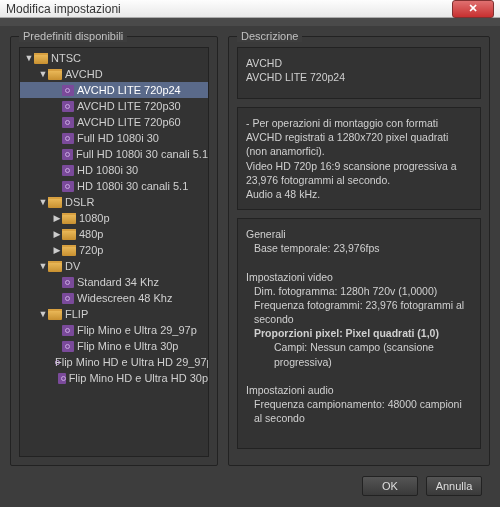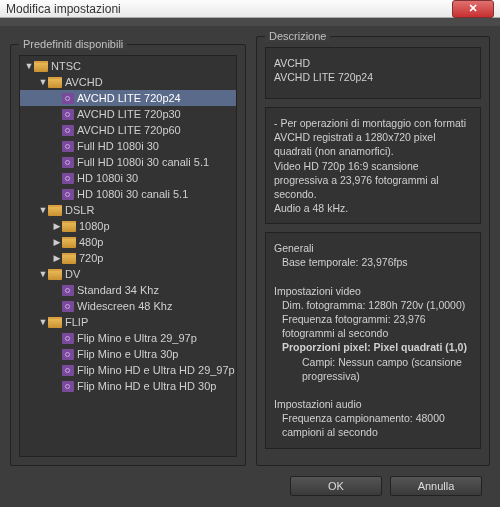--- a/index.html
+++ b/index.html
@@ -15,7 +15,7 @@
 .panel { border:1px solid #222; background:#3a3a3a; border-radius:2px; position:relative; padding:10px 8px 8px 8px; }
 .panel-label { position:absolute; top:-7px; left:8px; background:#3d3d3d; padding:0 4px; color:#c0c0c0; font-size:11px; }
 
-.left-panel { width:236px; display:flex; flex-direction:column;margin-top:8px; }
+.left-panel { width:208px; display:flex; flex-direction:column; }
 .right-panel { flex:1; display:flex; flex-direction:column; }
 
 .tree { flex:1; background:#333; border:1px solid #222; overflow:auto; padding:2px 0; }

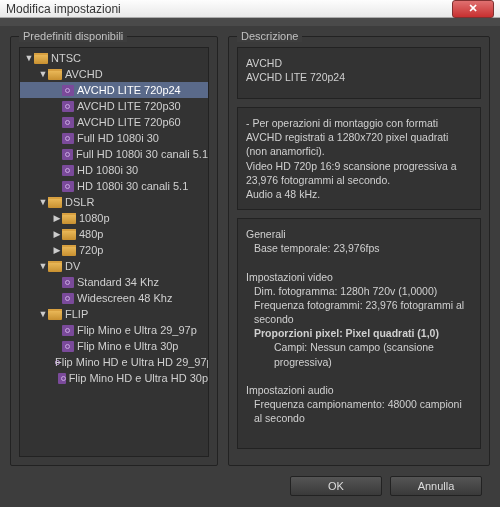--- a/index.html
+++ b/index.html
@@ -33,7 +33,7 @@
 .desc-box p { margin:0; }
 
 .button-row { display:flex; justify-content:flex-end; gap:8px; margin-top:10px; padding-right:8px; }
-.btn { width:92px; height:20px; background:linear-gradient(to bottom,#555,#3a3a3a); border:1px solid #222; color:#ddd; font-size:11px; border-radius:2px; display:flex; align-items:center; justify-content:center; cursor:default; }
+.btn { width:56px; height:20px; background:linear-gradient(to bottom,#555,#3a3a3a); border:1px solid #222; color:#ddd; font-size:11px; border-radius:2px; display:flex; align-items:center; justify-content:center; cursor:default; }
 
 .tree::-webkit-scrollbar{width:14px;height:14px}
 .tree::-webkit-scrollbar-track{background:#3a3a3a}

